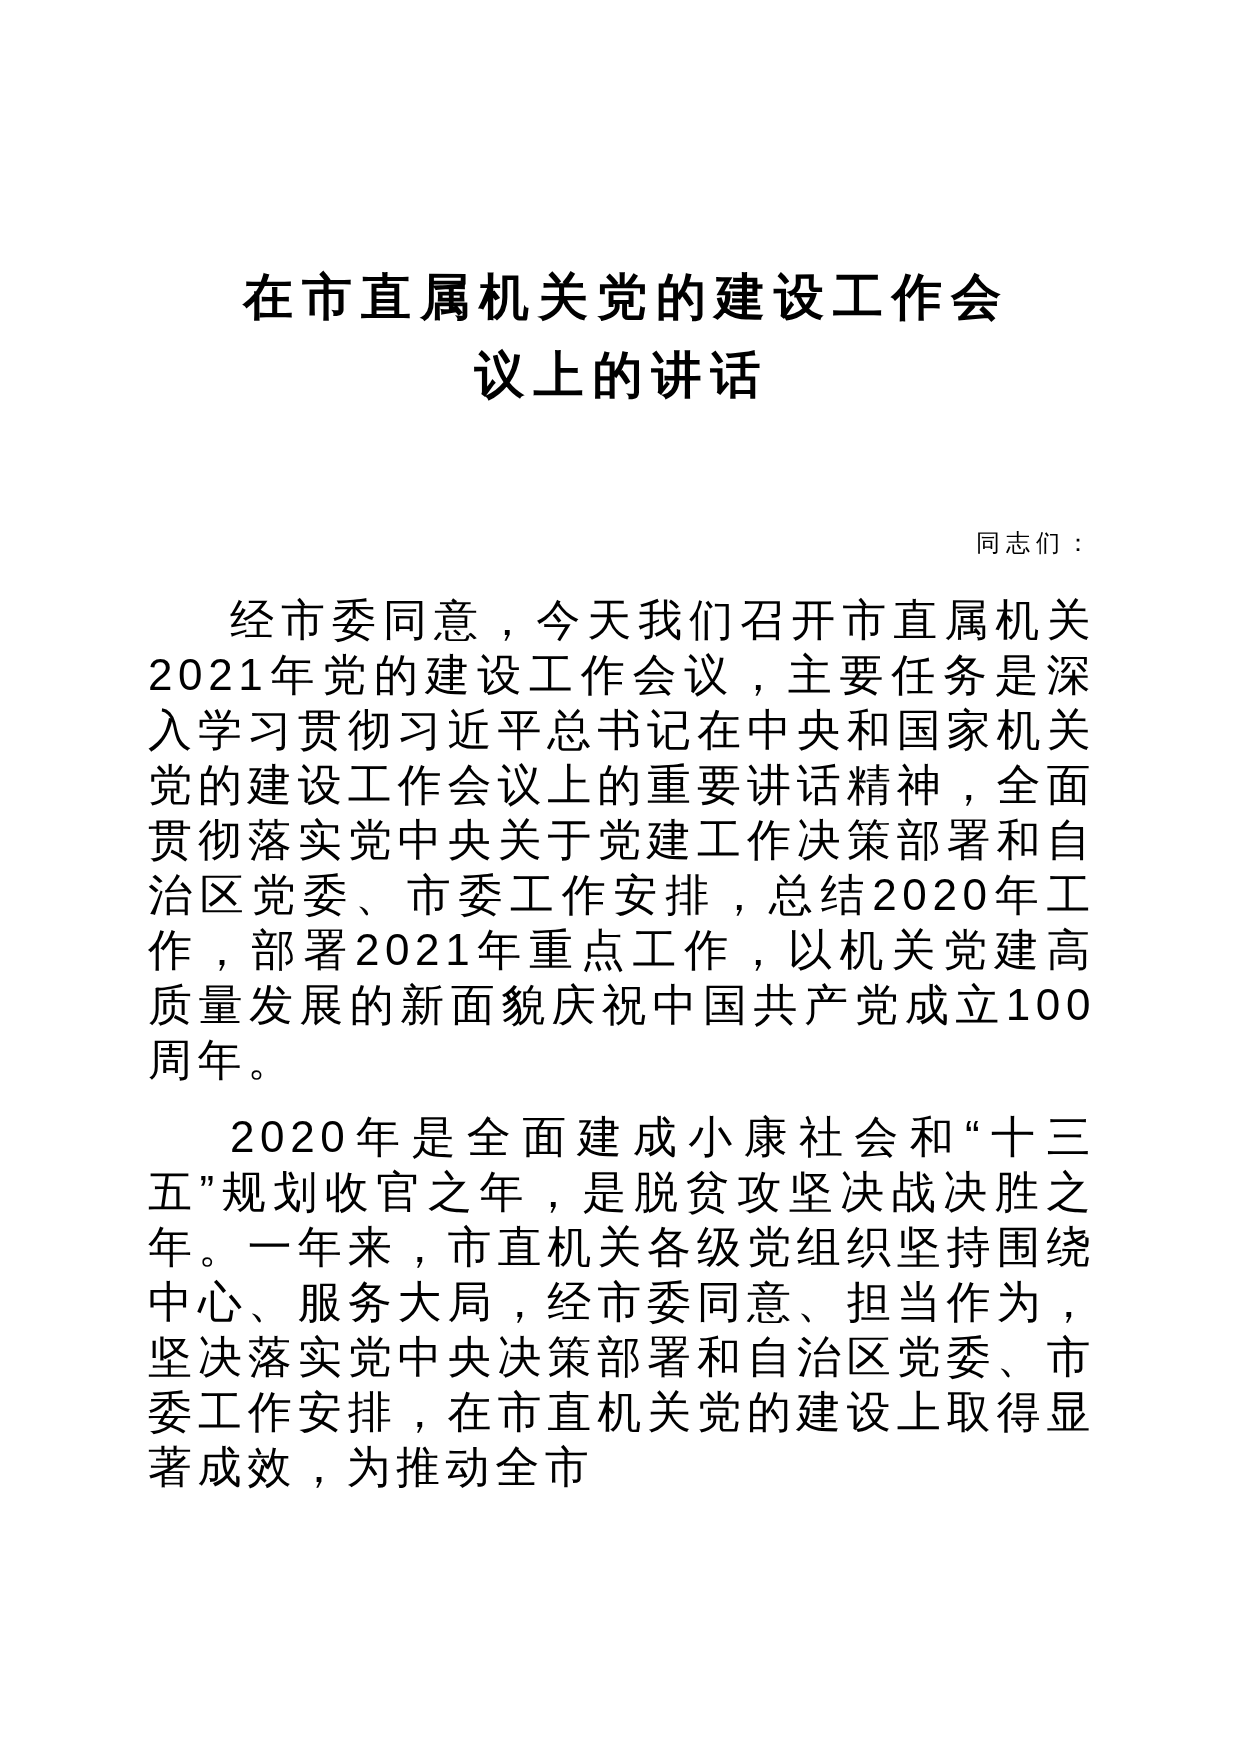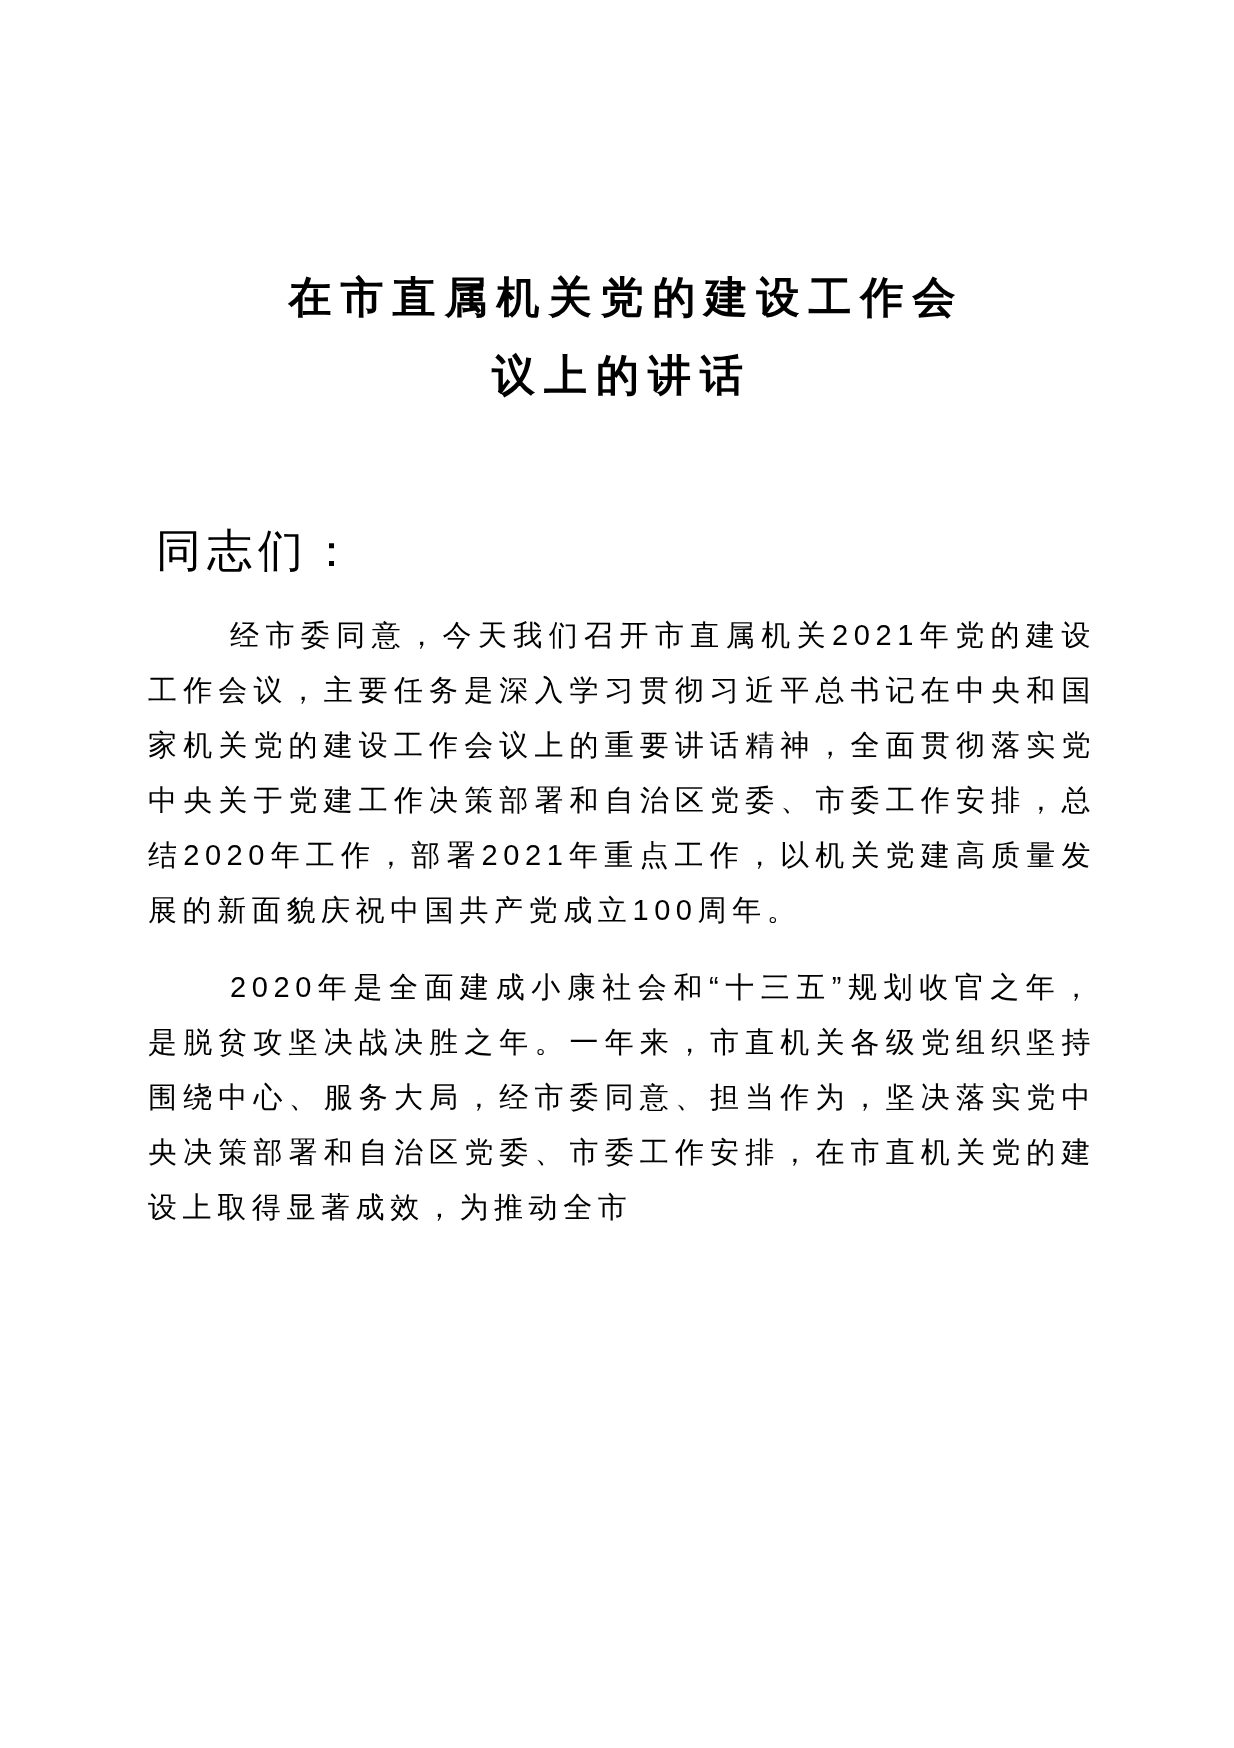--- a/index.html
+++ b/index.html
@@ -31,7 +31,7 @@
   .doc-title {
     margin: 0;
     padding-top: 258px;
-    font-size: 43px;
+    font-size: 50px;
     font-weight: bold;
     line-height: 78px;
     text-align: center;

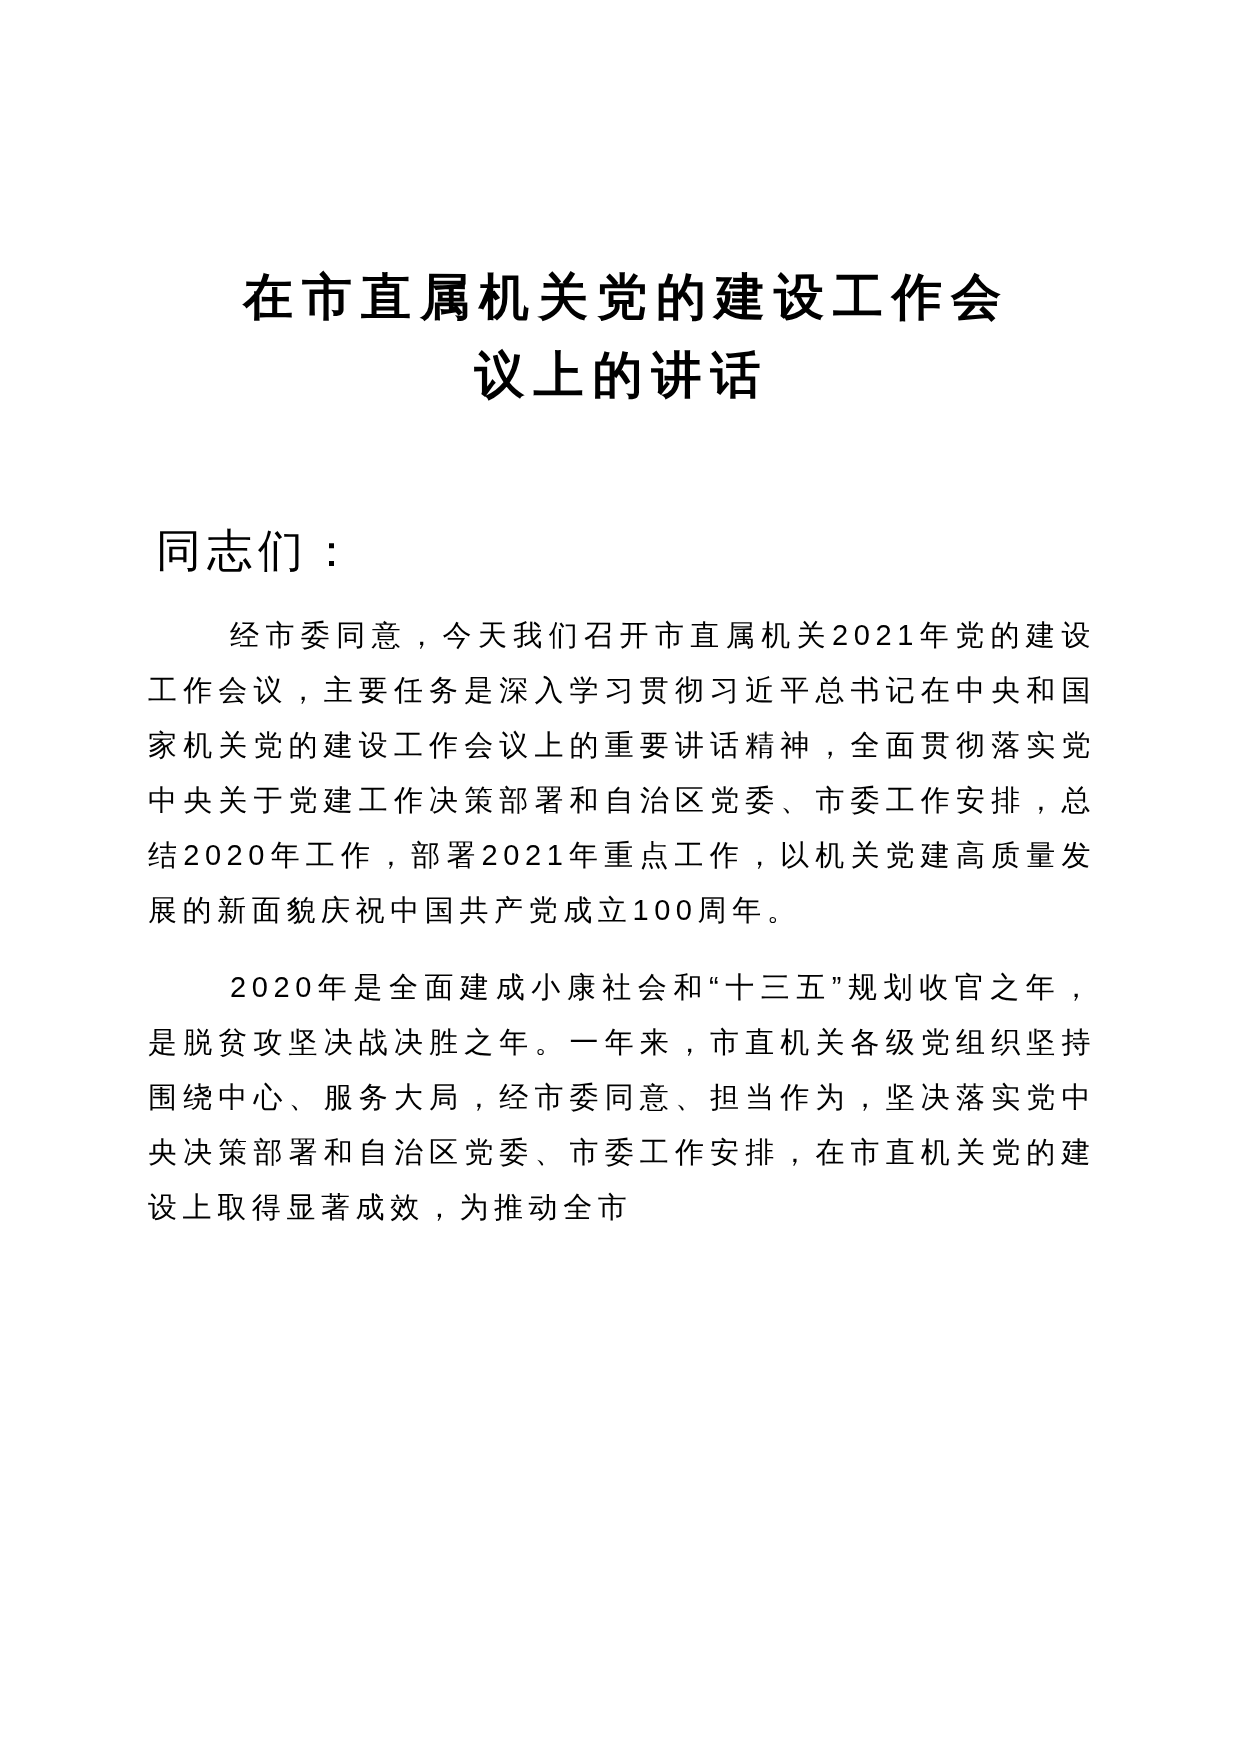--- a/index.html
+++ b/index.html
@@ -44,12 +44,12 @@
 
   
   .salutation {
-    margin: 8px;
+    margin: 0;
     padding-top: 101px;
-    font-size: 45px;
+    font-size: 24px;
     line-height: 55px;
     letter-spacing: 6px;
-    text-align: left;
+    text-align: right;
     font-weight: normal;
   }
 

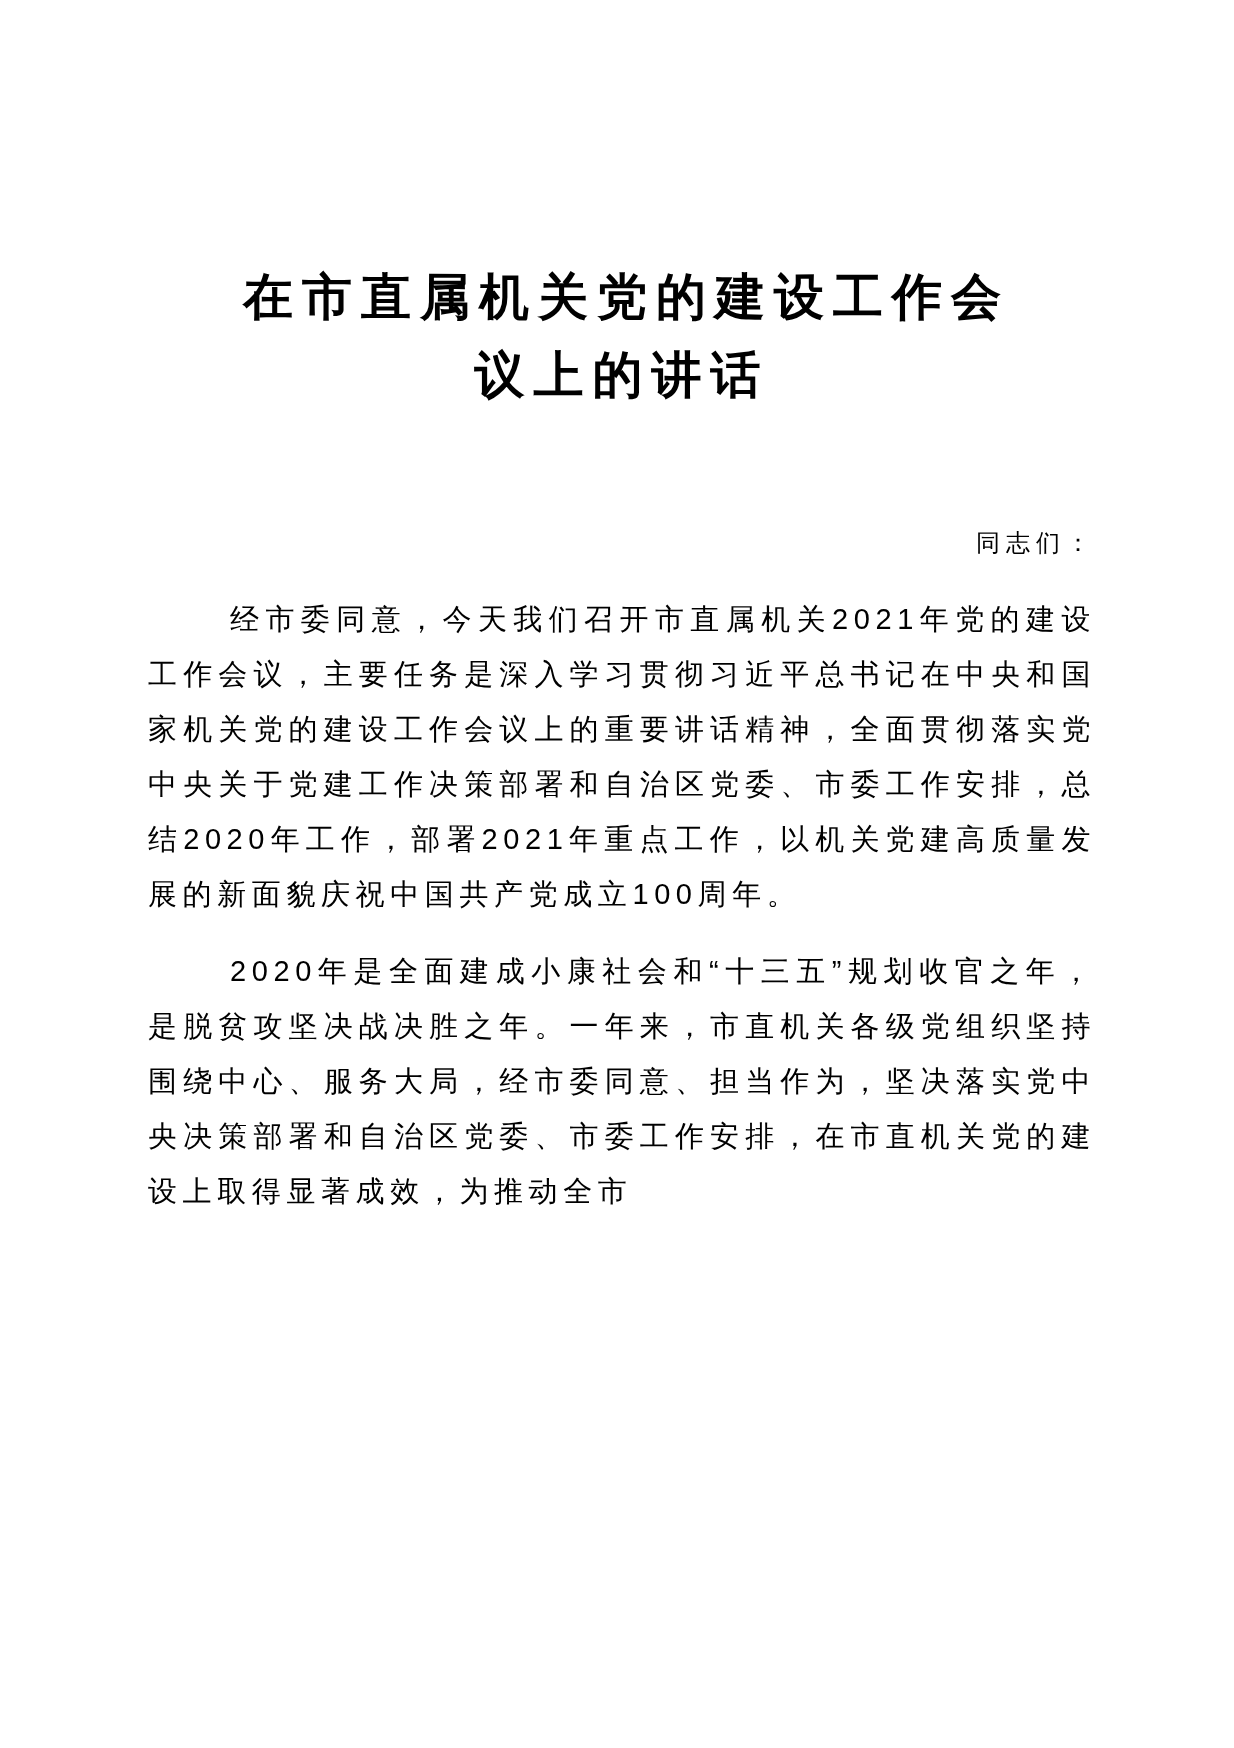--- a/index.html
+++ b/index.html
@@ -57,7 +57,7 @@
   .para {
     margin: 0;
     padding-top: 22px;
-    font-size: 29px;
+    font-size: 44px;
     line-height: 55px;
     letter-spacing: 5.6px;
     text-align: justify;

